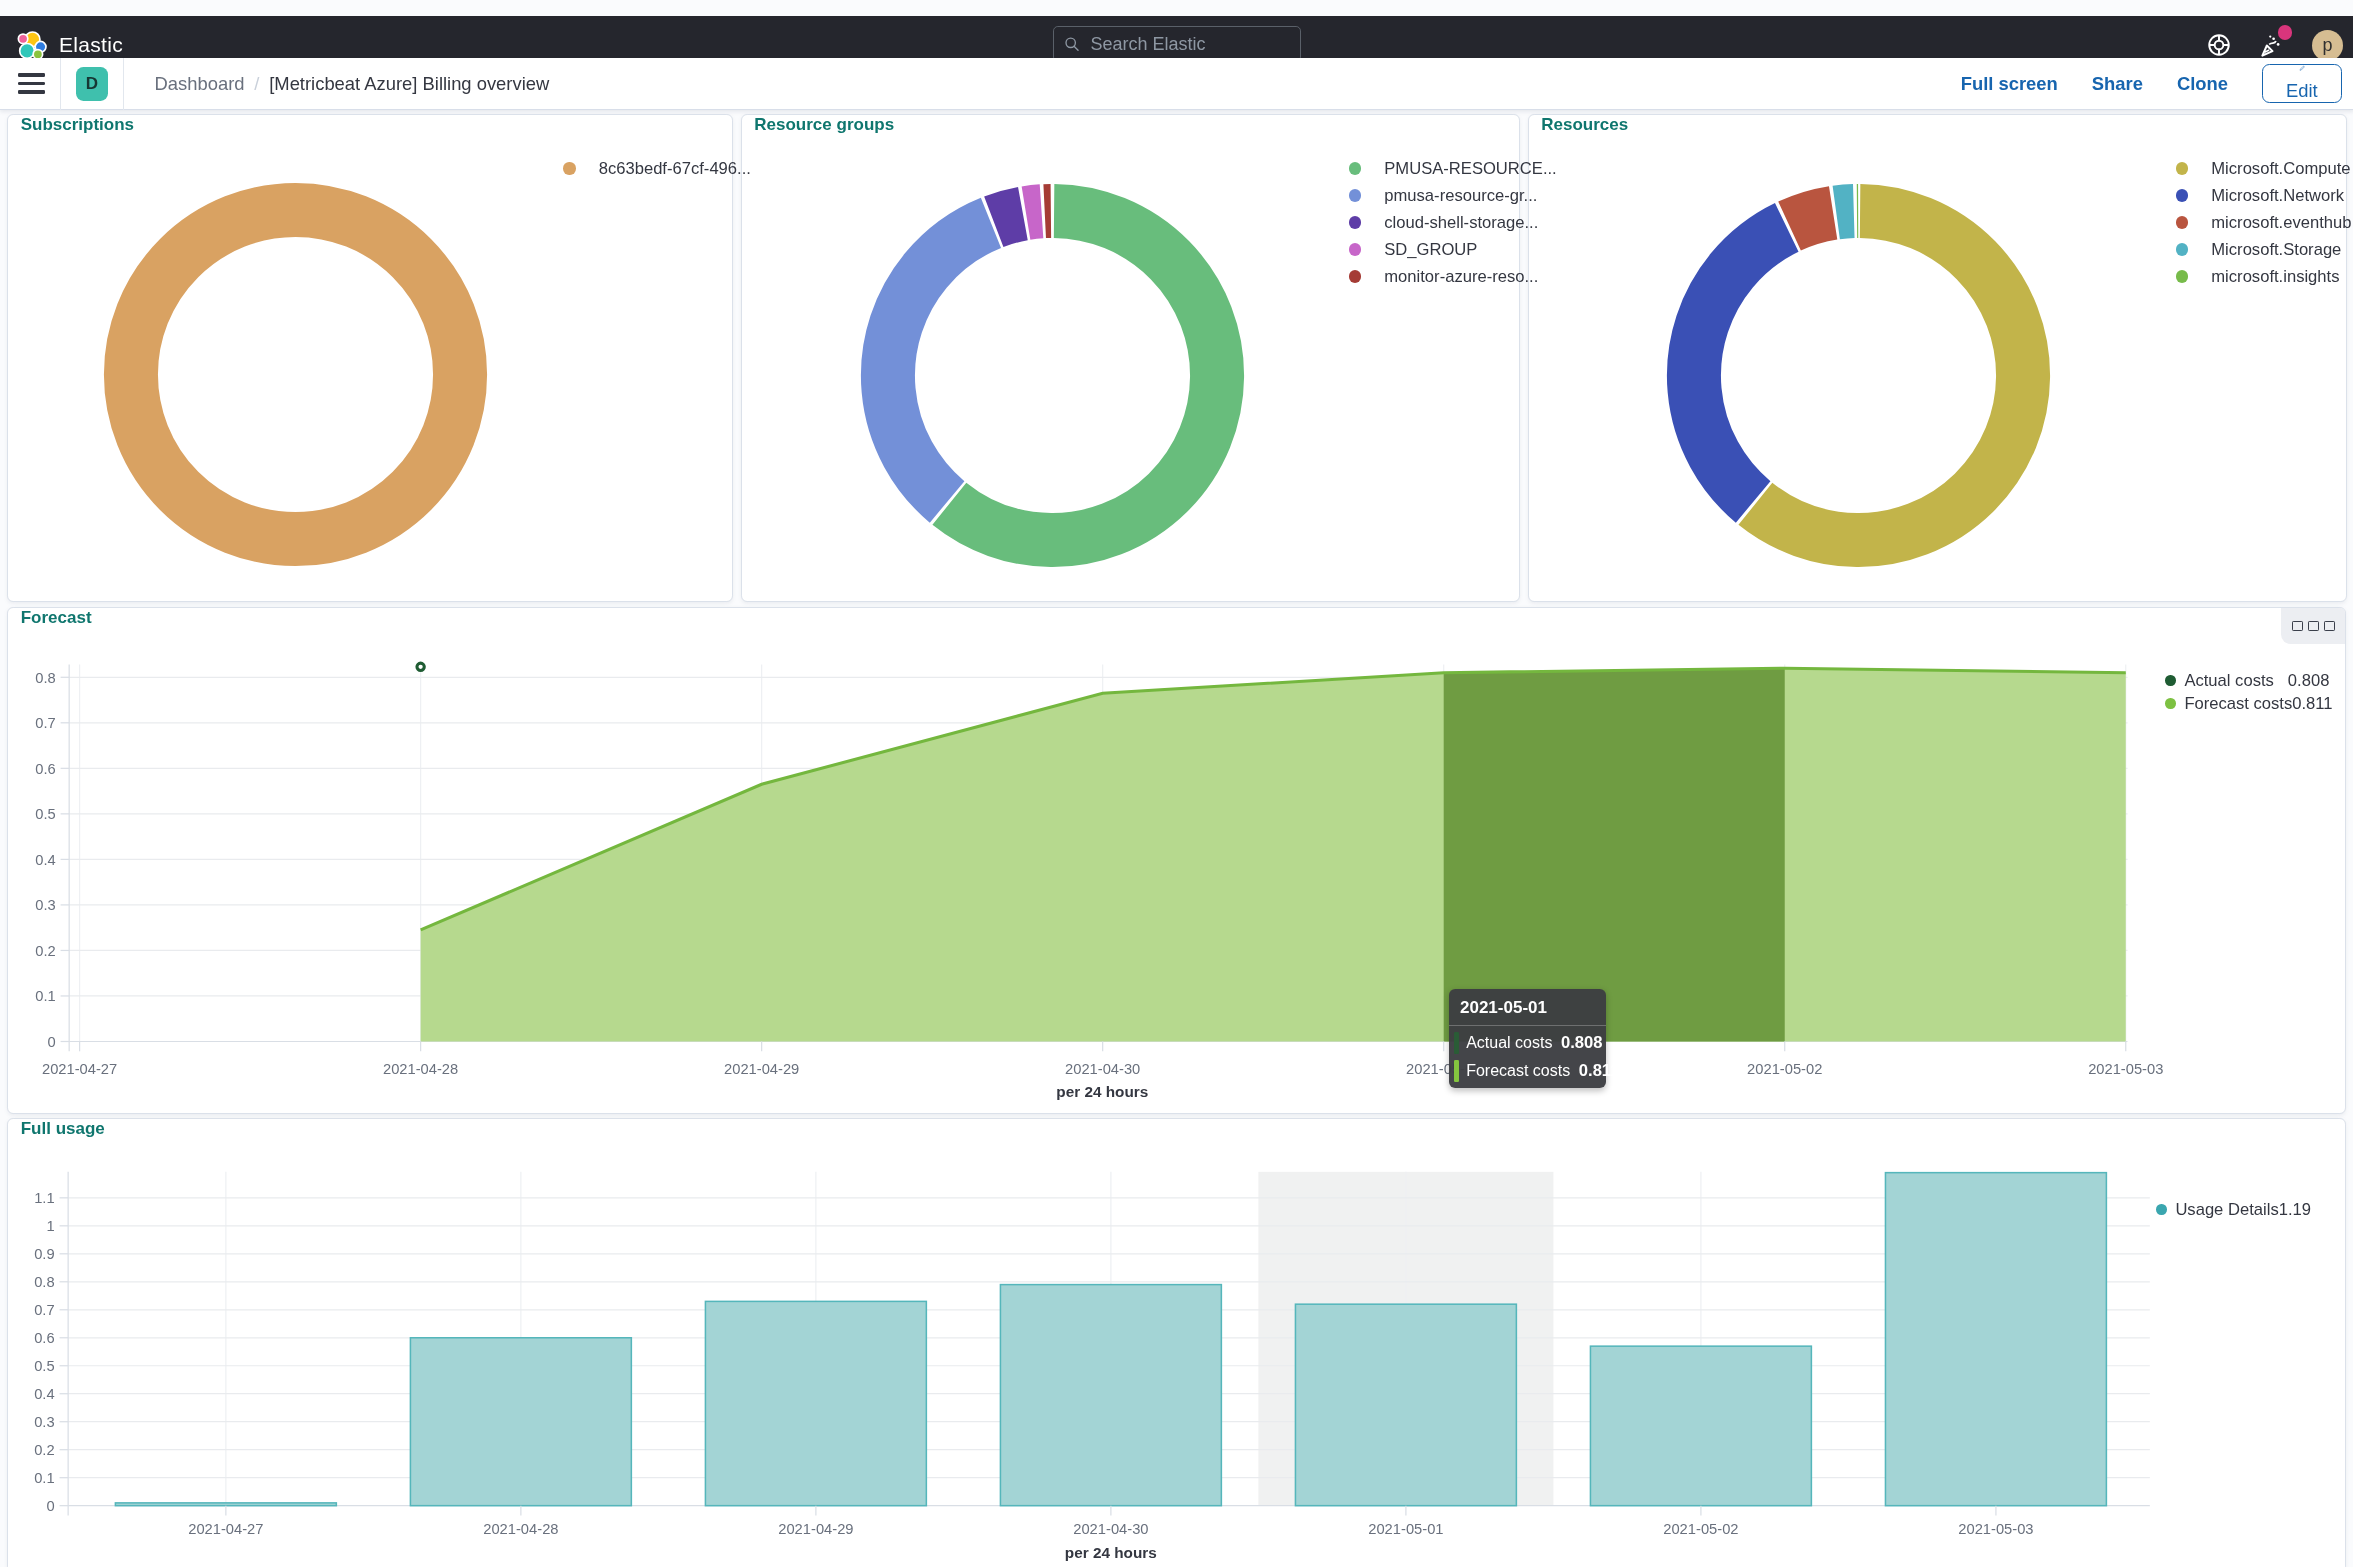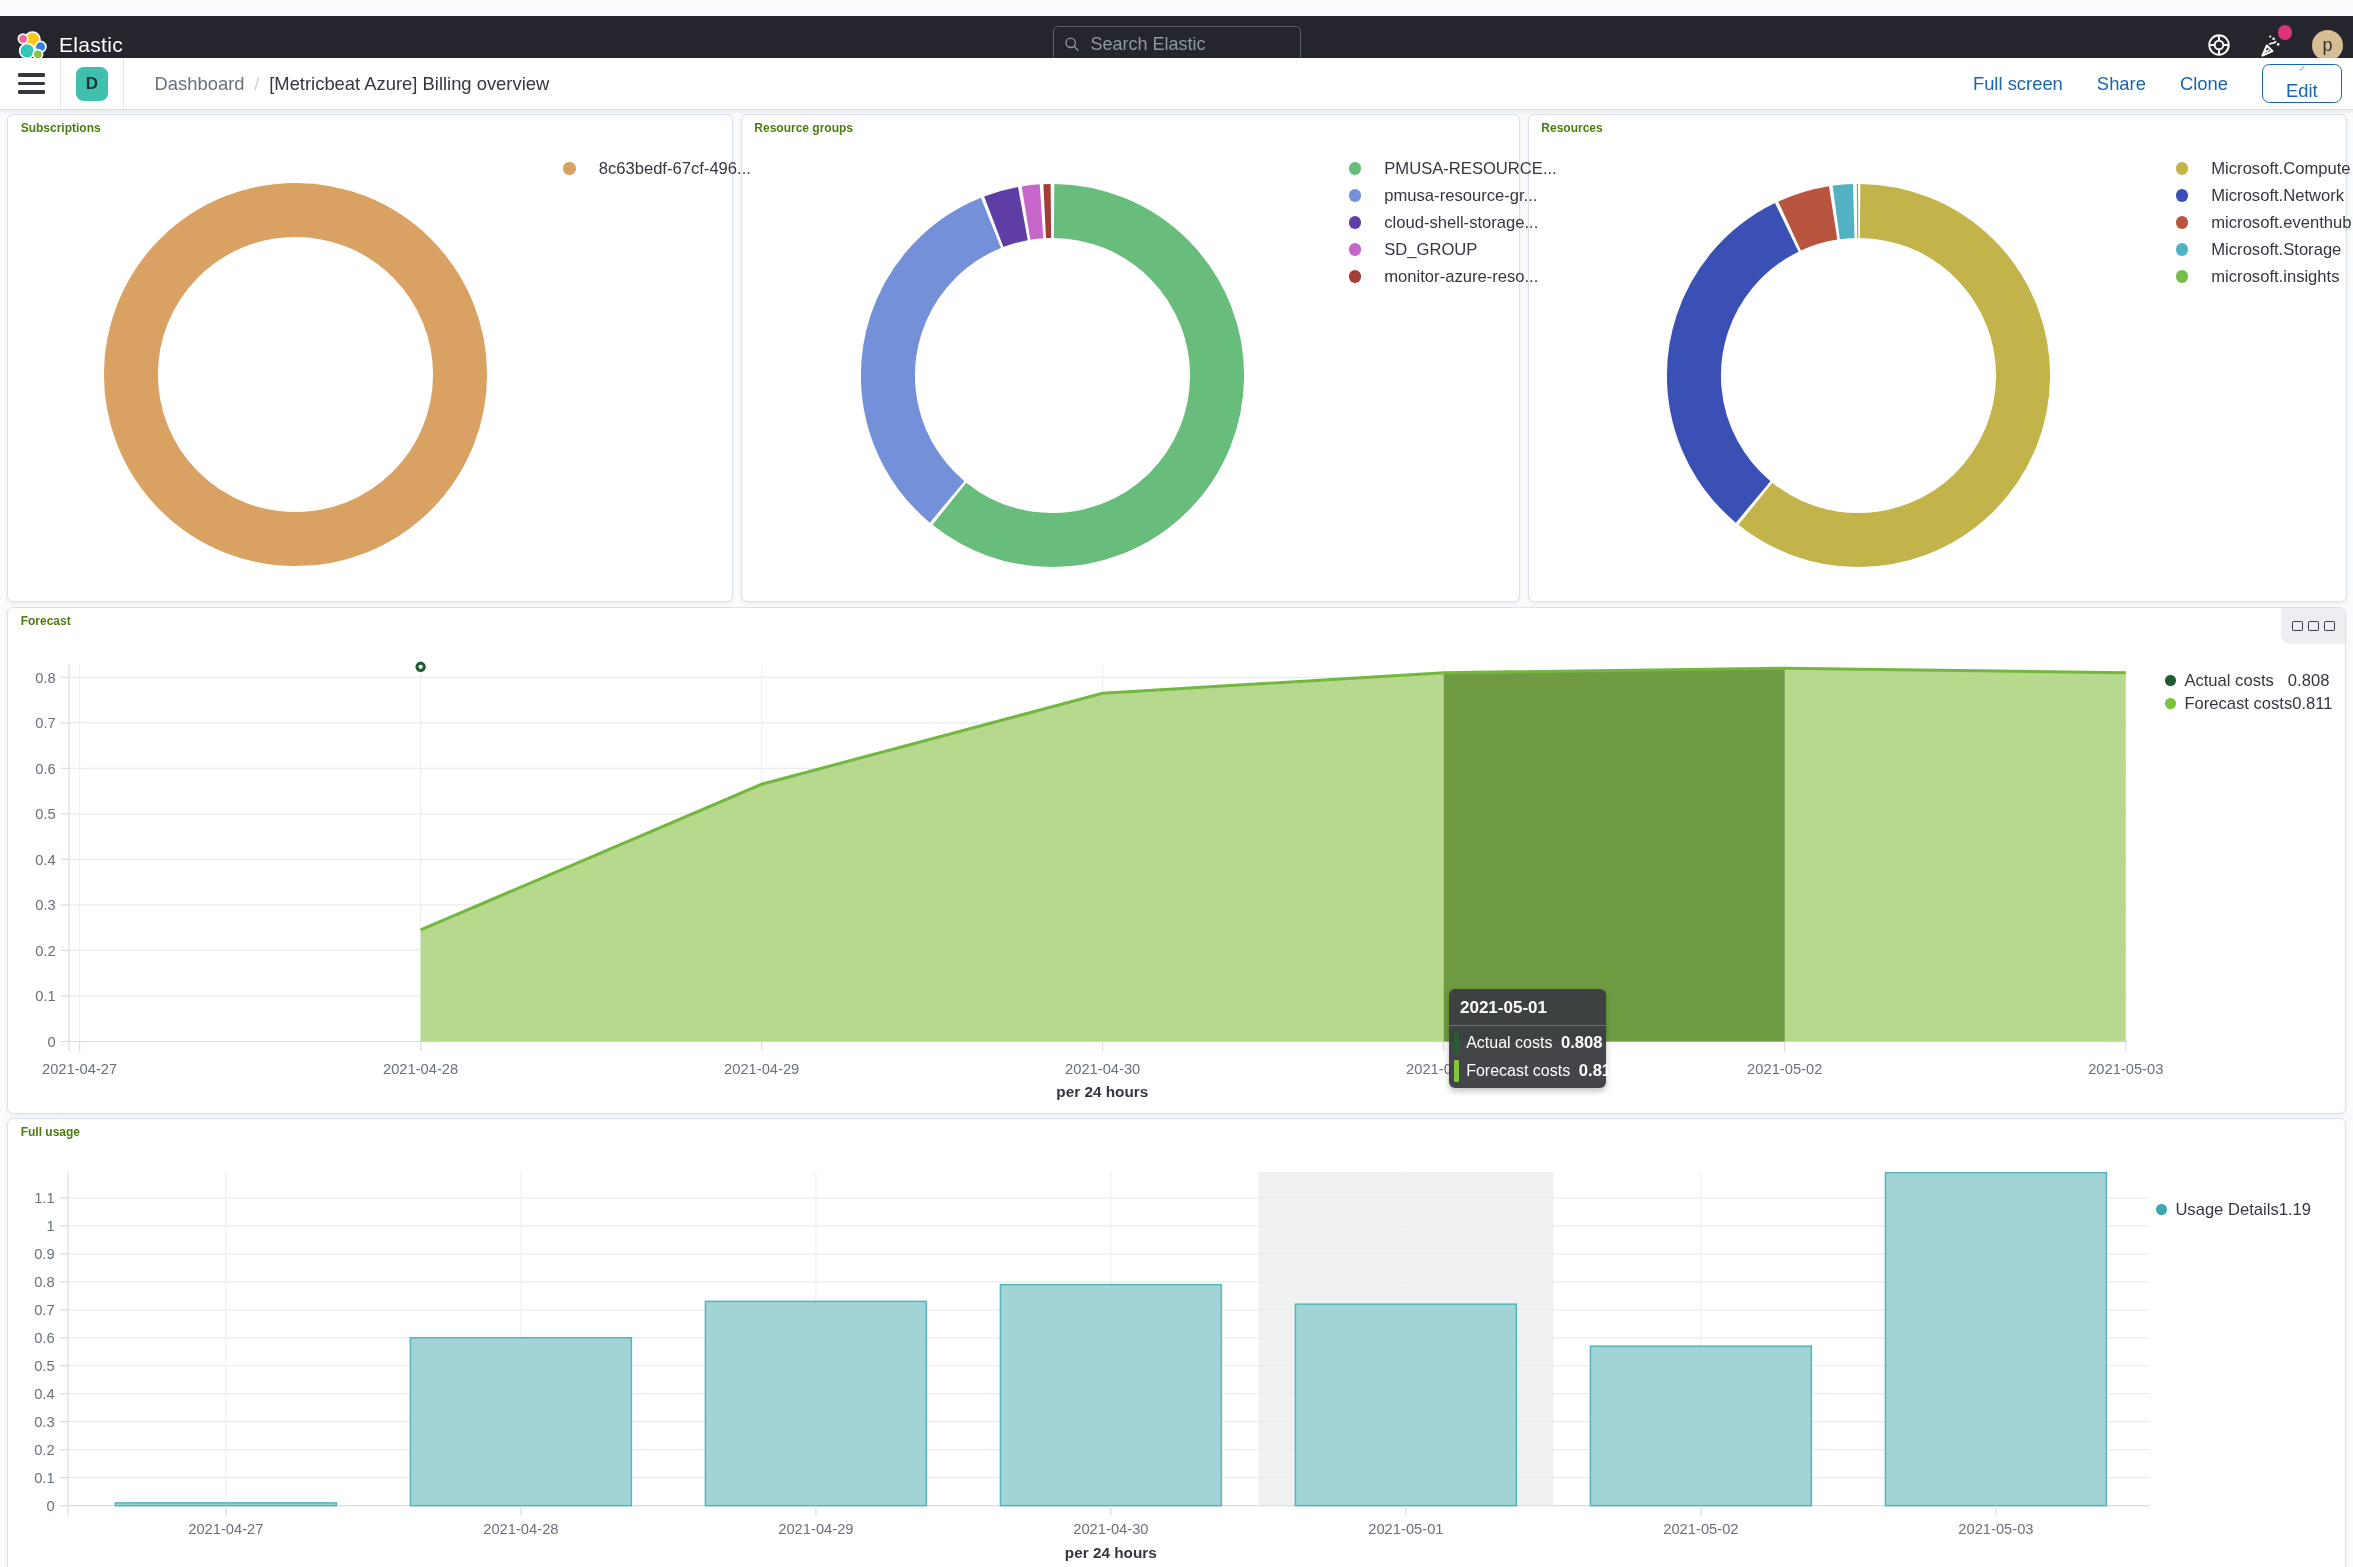--- a/index.html
+++ b/index.html
@@ -28,7 +28,7 @@
   .crumb-sep{color:#c9d0da;}
   .crumb-current{color:#343741;font-weight:500;}
   .chrome-actions{margin-left:auto;display:flex;align-items:center;gap:34px;padding-right:12.3px;}
-  .chrome-link{color:#1765af;font-size:18.4px;cursor:pointer;}
+  .chrome-link{color:#1765af;font-size:18.4px;cursor:pointer;font-weight:bold;}
   .edit-btn{display:flex;align-items:center;gap:8.6px;color:#1765af;font-size:18.4px;border:1.2px solid #1765af;border-radius:7.4px;height:39px;padding:0 23px;cursor:pointer;background:#fff;flex-direction:column;}
 
   

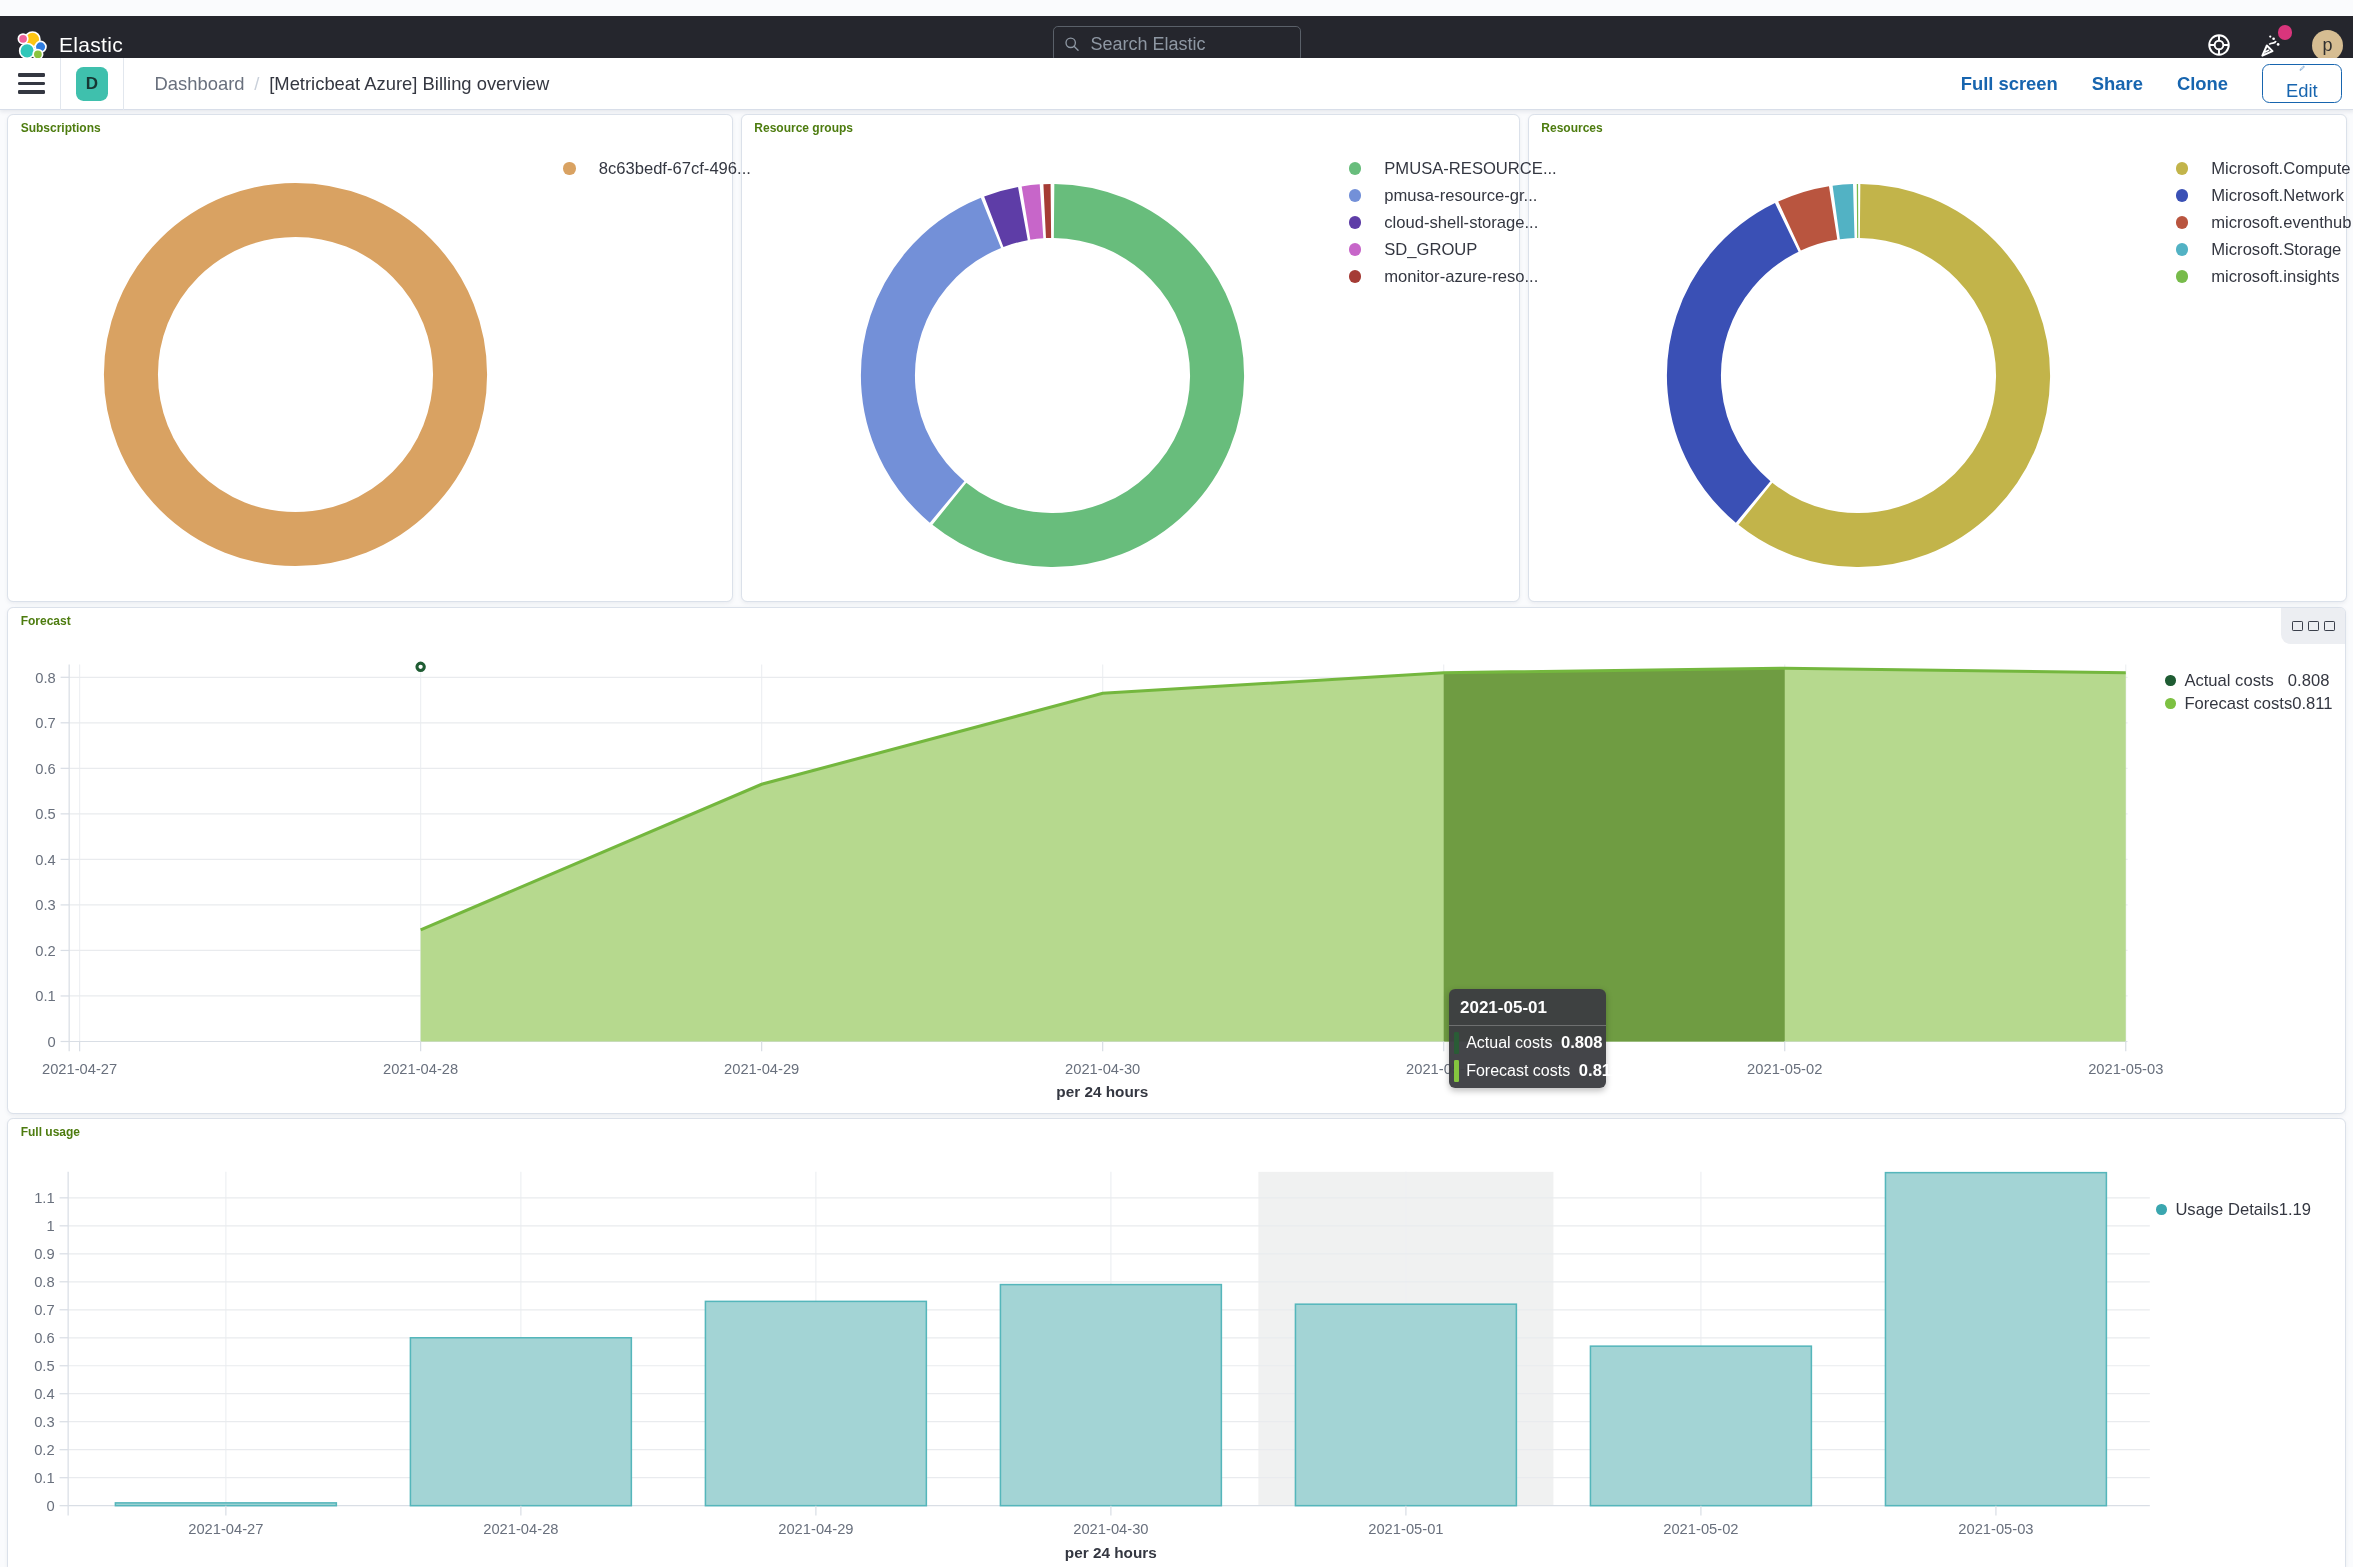--- a/index.html
+++ b/index.html
@@ -33,7 +33,7 @@
 
   
   .panel{position:absolute;background:#fff;border:1.2px solid #dbe1ea;border-radius:6.1px;box-shadow:0 1.2px 3.7px rgba(120,130,150,.10);box-sizing:border-box;}
-  .panel-title{position:absolute;left:12.3px;top:6px;font-size:12px;font-weight:700;color:#4d7c0f;z-index:3;}
+  .panel-title{position:absolute;left:12.3px;top:0;font-size:17px;font-weight:700;color:#0f766e;z-index:3;}
   #panel-subscriptions{left:7.4px;top:114px;width:726px;height:488px;}
   #panel-resource-groups{left:741px;top:114px;width:779px;height:488px;}
   #panel-resources{left:1528px;top:114px;width:819px;height:488px;}

